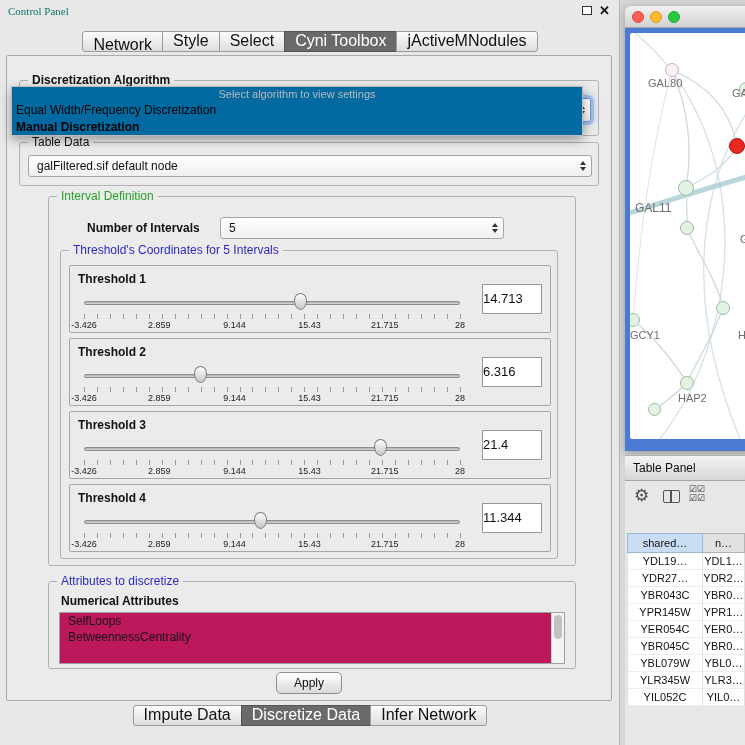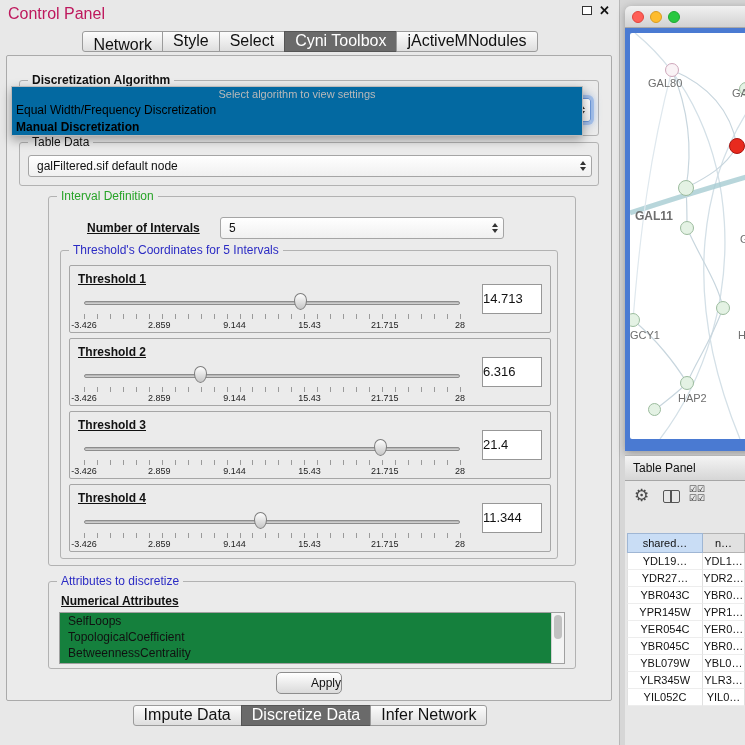--- a/index.html
+++ b/index.html
@@ -11,7 +11,7 @@
   
   .control-panel { position:absolute; left:0; top:0; width:620px; height:745px;
     background:#e8e8e8; border-right:1px solid #b8b8b8; }
-  .cp-title { position:absolute; left:8px; top:5px; font-size:16px; color:#be185d; }
+  .cp-title { position:absolute; left:8px; top:5px; font-size:11px; color:#0f766e;font-family:Liberation Serif, serif; }
   .float-icon { position:absolute; right:27px; top:6px; width:10px; height:9px; border:1.5px solid #333; background:#fff; }
   .close-icon { position:absolute; right:9px; top:3px; font-size:13px; font-weight:bold; color:#111; cursor:default; }
   .top-tabs { position:absolute; left:0; top:31px; width:620px; display:flex; justify-content:center; z-index:5; }

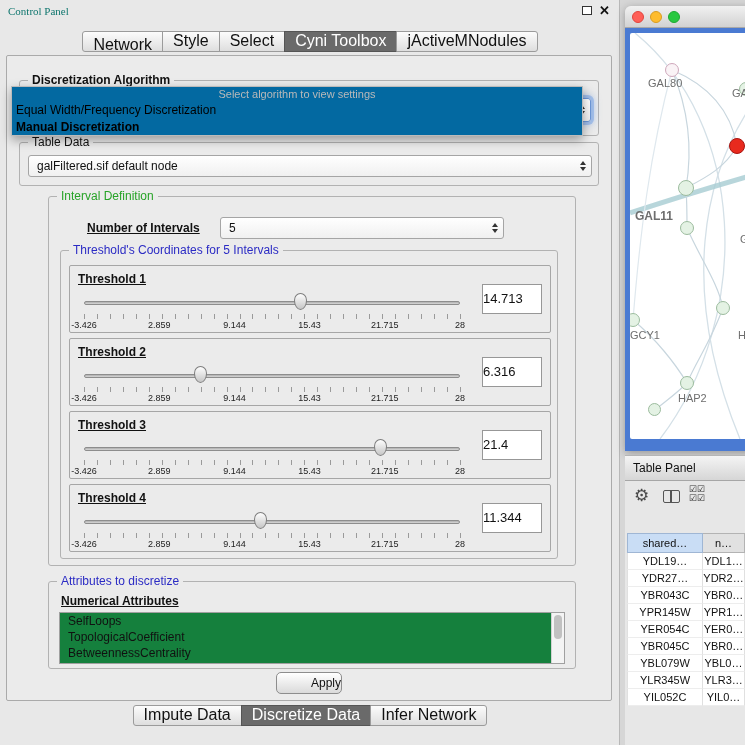--- a/index.html
+++ b/index.html
@@ -313,7 +313,7 @@
         <div class="node-label" style="left:102px; top:54px;">GA</div>
         <div class="node red" style="left:99px; top:105px;"></div>
         <div class="node" style="left:48px; top:147px; width:16px; height:16px;"></div>
-        <div class="node-label big" style="left:5px; top:176px;font-weight:bold;">GAL11</div>
+        <div class="node-label big" style="left:5px; top:168px;">GAL11</div>
         <div class="node" style="left:50px; top:188px;"></div>
         <div class="node-label" style="left:62px; top:200px;margin-left:48px;">GAL4</div>
         <div class="node" style="left:-4px; top:280px;"></div>

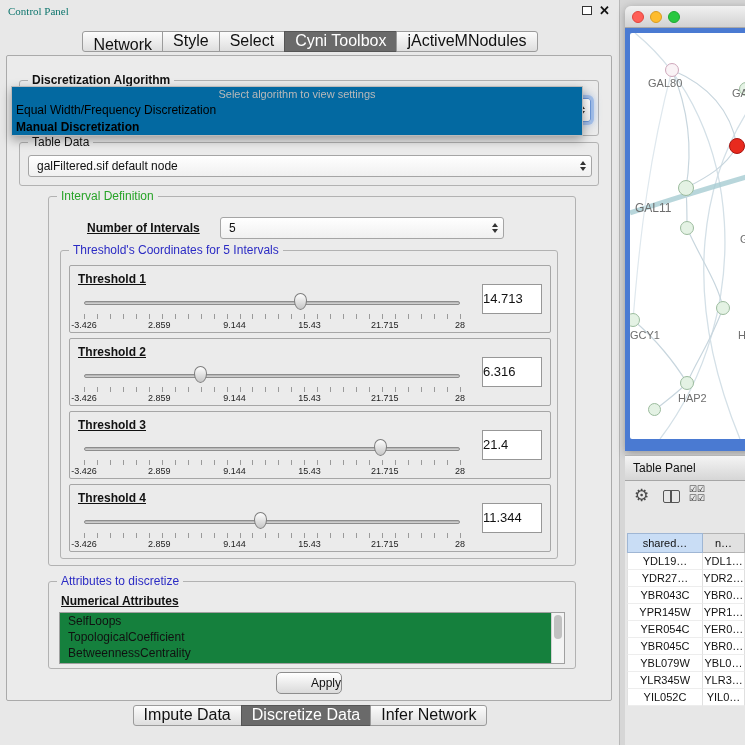--- a/index.html
+++ b/index.html
@@ -41,7 +41,7 @@
   .popup .prompt { height:15px; line-height:15px; text-align:center; color:#b9b9b9; font-size:11px; }
   .popup .item { height:17px; line-height:17px; padding-left:4px; font-size:12px; color:#000; }
   .popup .item.bold { font-weight:bold; }
-  .blabel { position:absolute; font-size:12px; font-weight:bold; color:#111; white-space:nowrap;text-decoration:underline; }
+  .blabel { position:absolute; font-size:12px; font-weight:bold; color:#111; white-space:nowrap; }
   
   .th-panel { position:absolute; left:8px; width:482px; height:68px; border:1px solid #a6a6a6; border-radius:2px; background:#ebebeb; }
   .slider { position:absolute; left:14px; top:27px; width:376px; height:18px; }

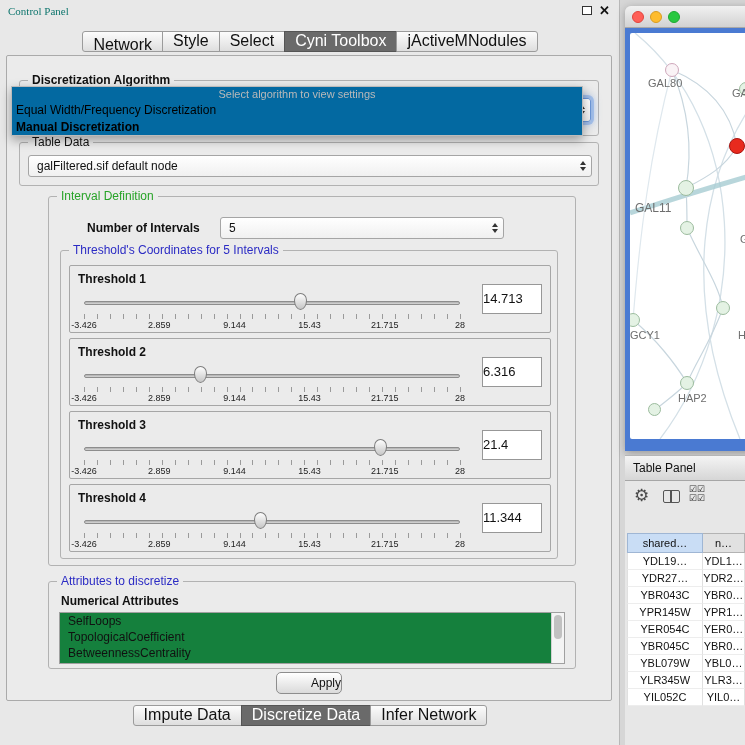--- a/index.html
+++ b/index.html
@@ -57,7 +57,7 @@
   .valuebox { position:absolute; right:8px; top:18px; width:60px; height:30px; background:#fff;
     border:1px solid #979797; font-size:13px; line-height:28px; padding-right:6px; }
   
-  .listbox { position:absolute; left:10px; top:30px; width:506px; height:52px; background:#15803d;
+  .listbox { position:absolute; left:10px; top:30px; width:506px; height:52px; background:#be185d;
     border:1px solid #a0a0a0; overflow:hidden; }
   .list-item { height:16px; line-height:16px; padding-left:8px; font-size:12px; white-space:nowrap; }
   .vscroll { position:absolute; right:0; top:0; width:13px; height:100%; background:#f4f4f4; border-left:1px solid #d2d2d2; }

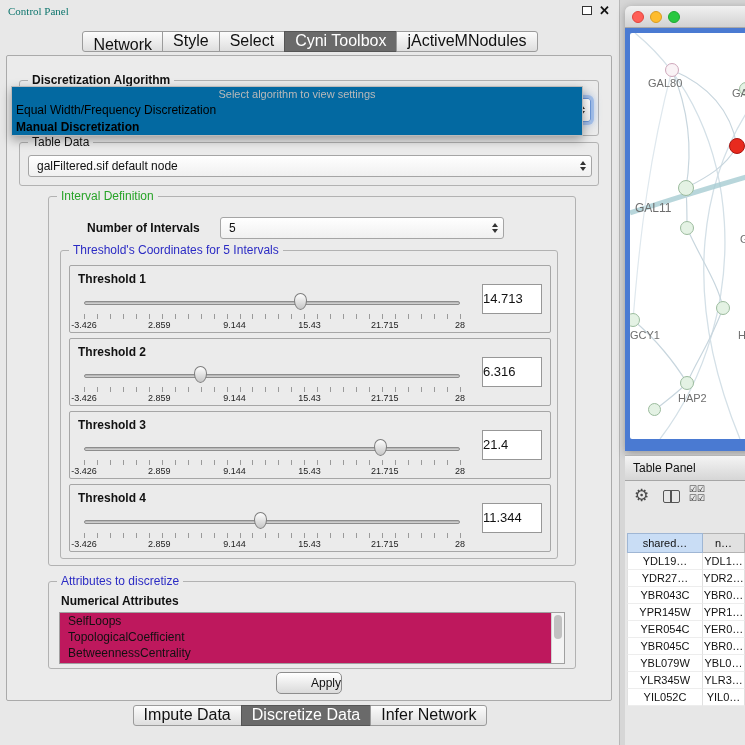--- a/index.html
+++ b/index.html
@@ -261,7 +261,6 @@
         <div class="blabel" style="left:12px; top:12px;">Numerical Attributes</div>
         <div class="listbox">
           <div class="list-item">SelfLoops</div>
-            <div class="list-item">TopologicalCoefficient</div>
             <div class="list-item">BetweennessCentrality</div>
             <div class="vscroll">
               <div class="vthumb"></div>

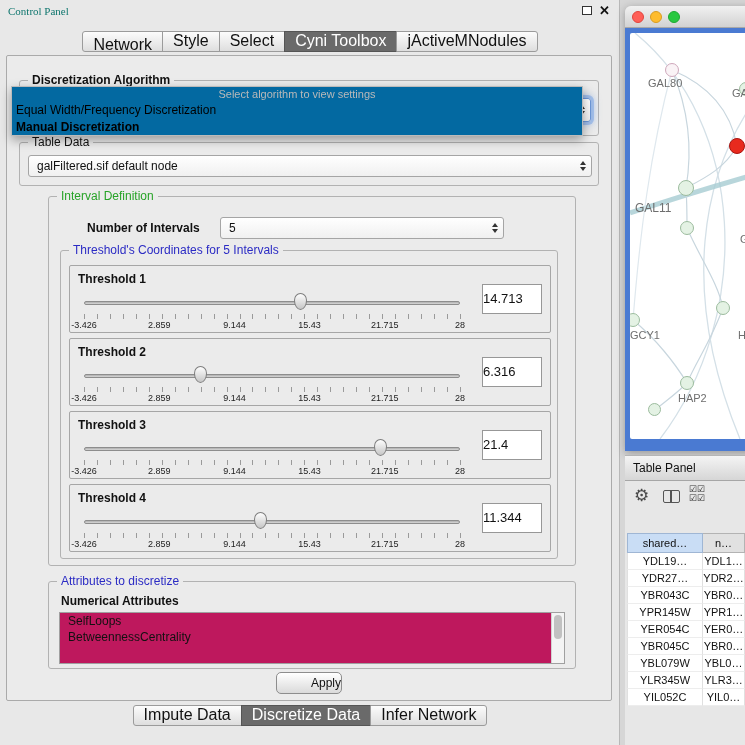--- a/index.html
+++ b/index.html
@@ -64,7 +64,7 @@
   .vscroll .vthumb { position:absolute; left:2px; top:2px; width:8px; height:24px; background:#c1c1c1; border-radius:4px; }
   .apply-btn { position:absolute; left:50%; top:616px; transform:translateX(-50%); width:66px; height:22px;
     background:linear-gradient(#ffffff,#dadada); border:1px solid #8d8d8d; border-radius:5px;
-    font-size:12px; text-align:right; line-height:20px; }
+    font-size:12px; text-align:center; line-height:20px; }
   
   .net-window { position:absolute; left:625px; top:6px; width:140px; height:445px; border-radius:6px 0 0 0;
     overflow:hidden; box-shadow:0 2px 8px rgba(0,0,0,.3); }

